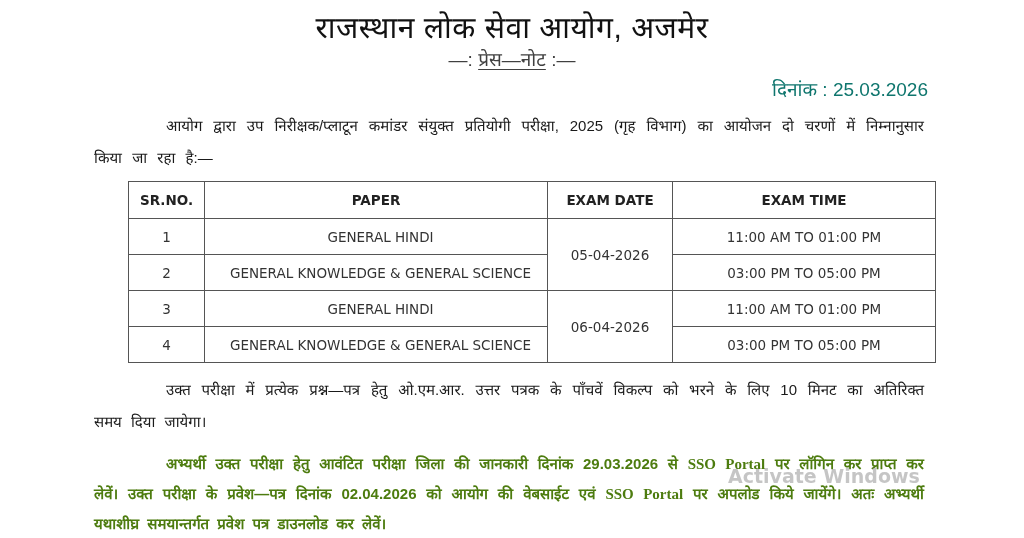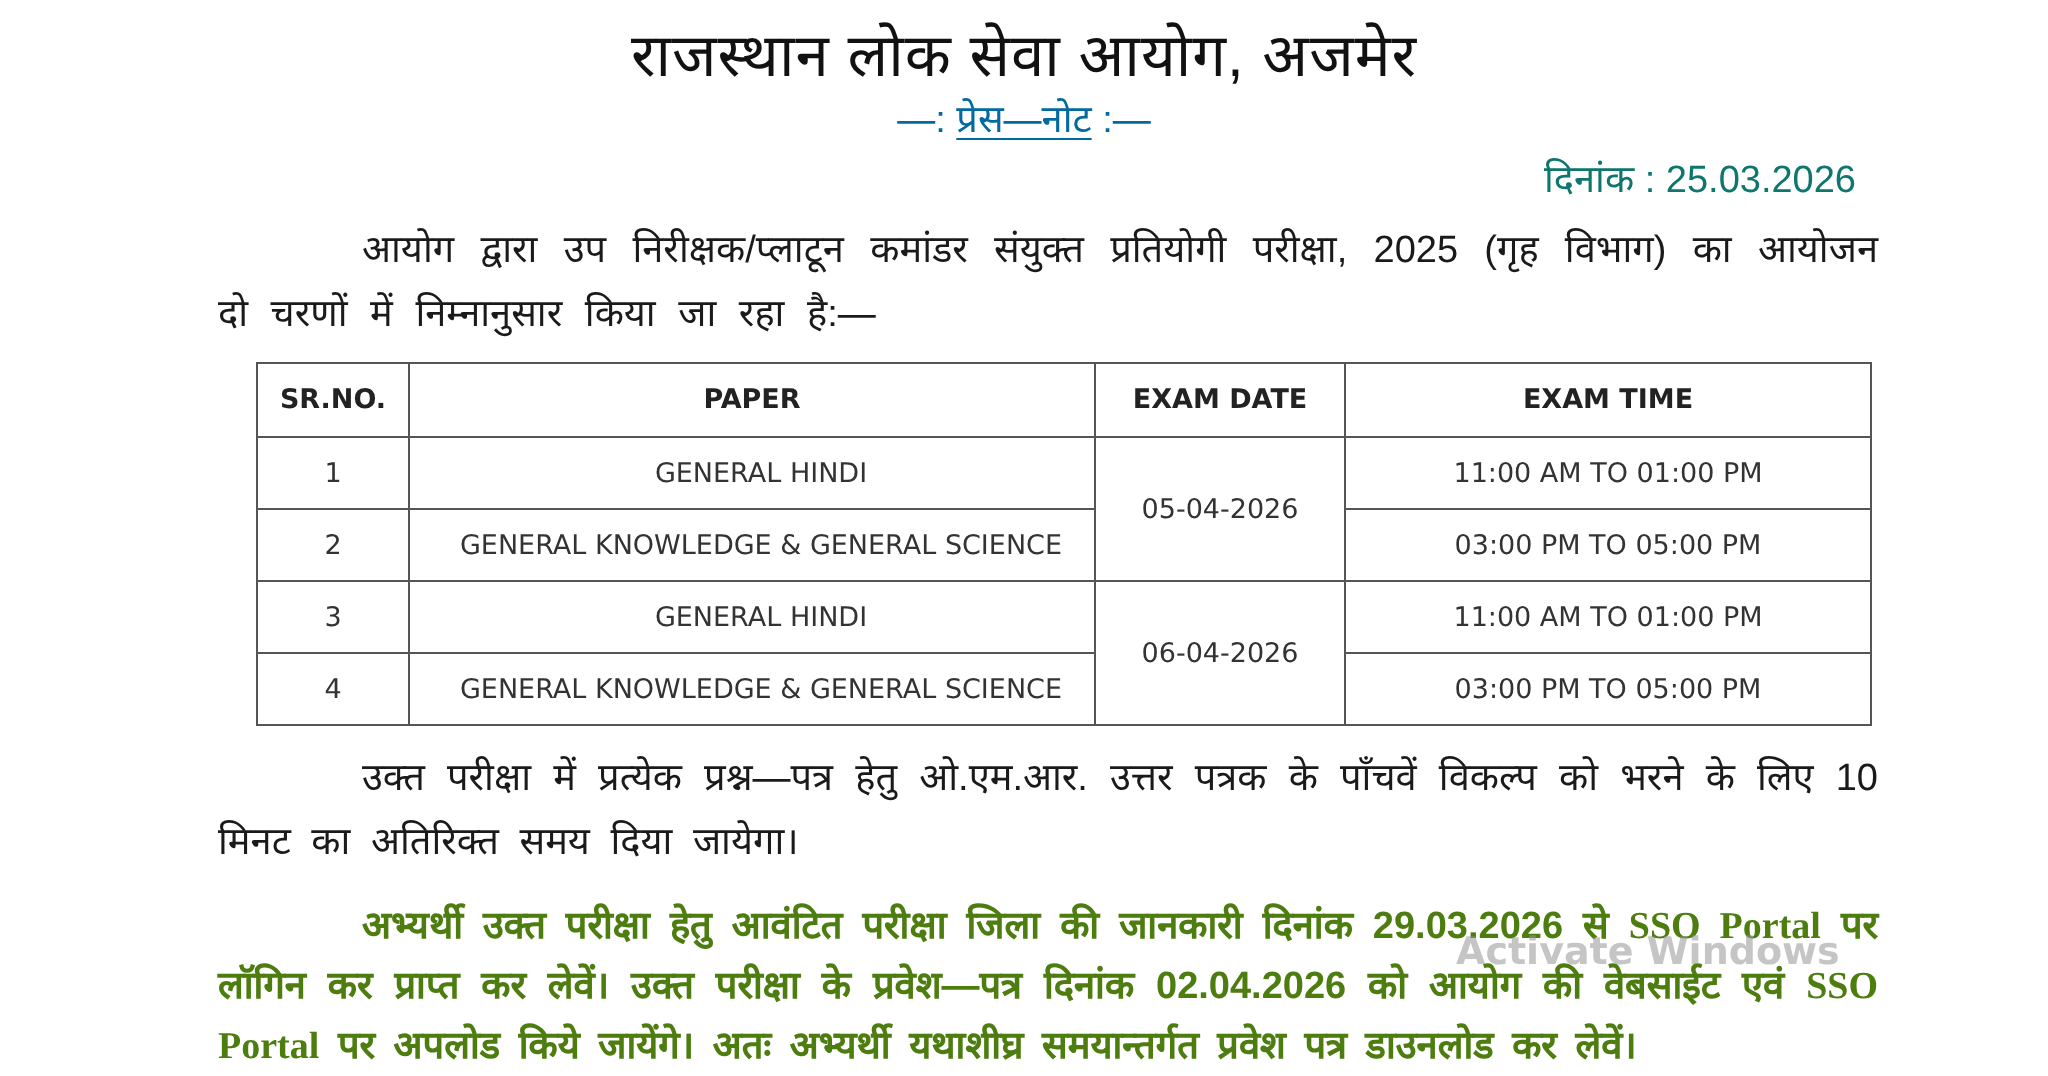--- a/index.html
+++ b/index.html
@@ -33,7 +33,7 @@
       top: 46px;
       text-align: center;
       font-size: 19px;
-      color: #0369a1;
+      color: #404040;
     }
     .subtitle .u {
       text-decoration: underline;

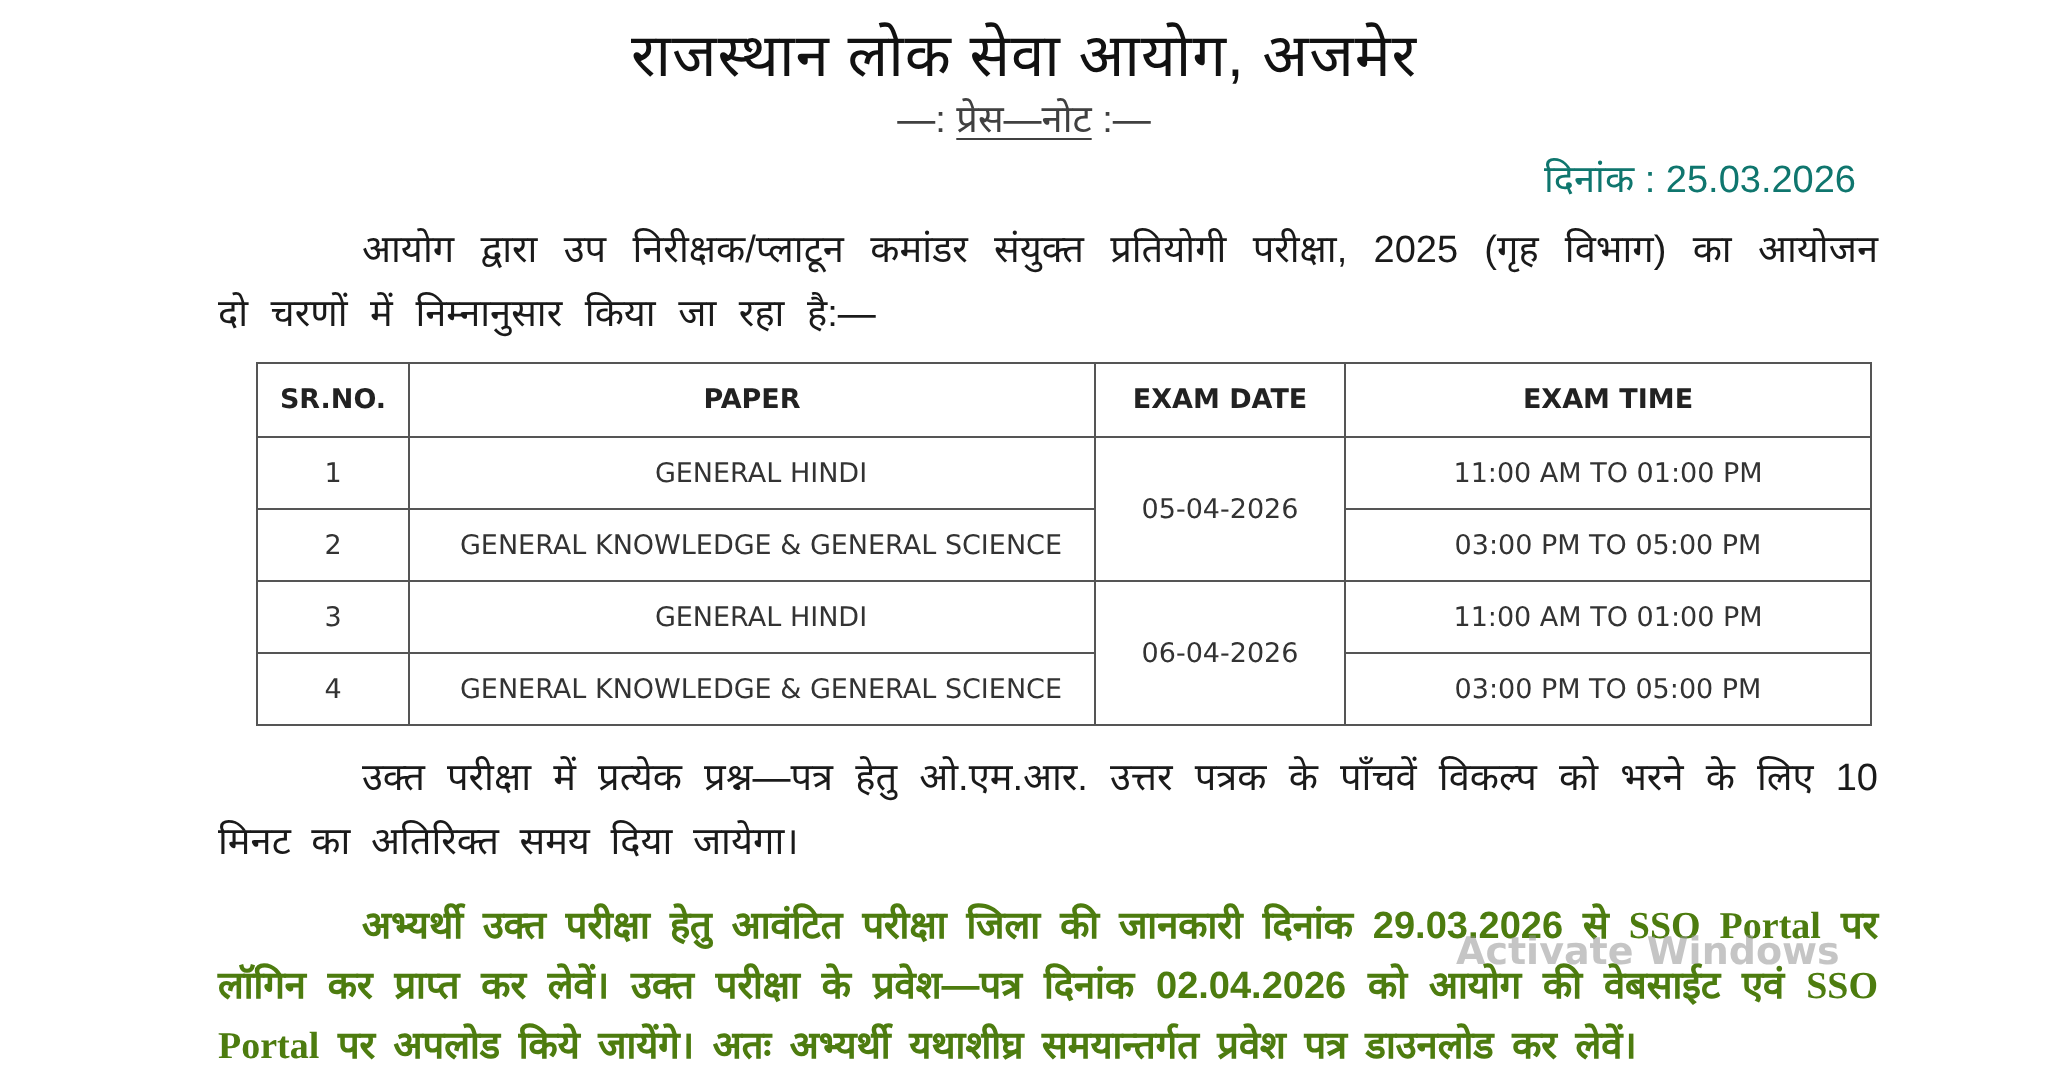--- a/index.html
+++ b/index.html
@@ -49,9 +49,9 @@
     }
     .para {
       position: absolute;
-      left: 109px;
+      left: 94px;
       width: 830px;
-      font-size: 19px;
+      font-size: 15px;
       line-height: 32px;
       color: #1a1a1a;
       text-align: justify;

